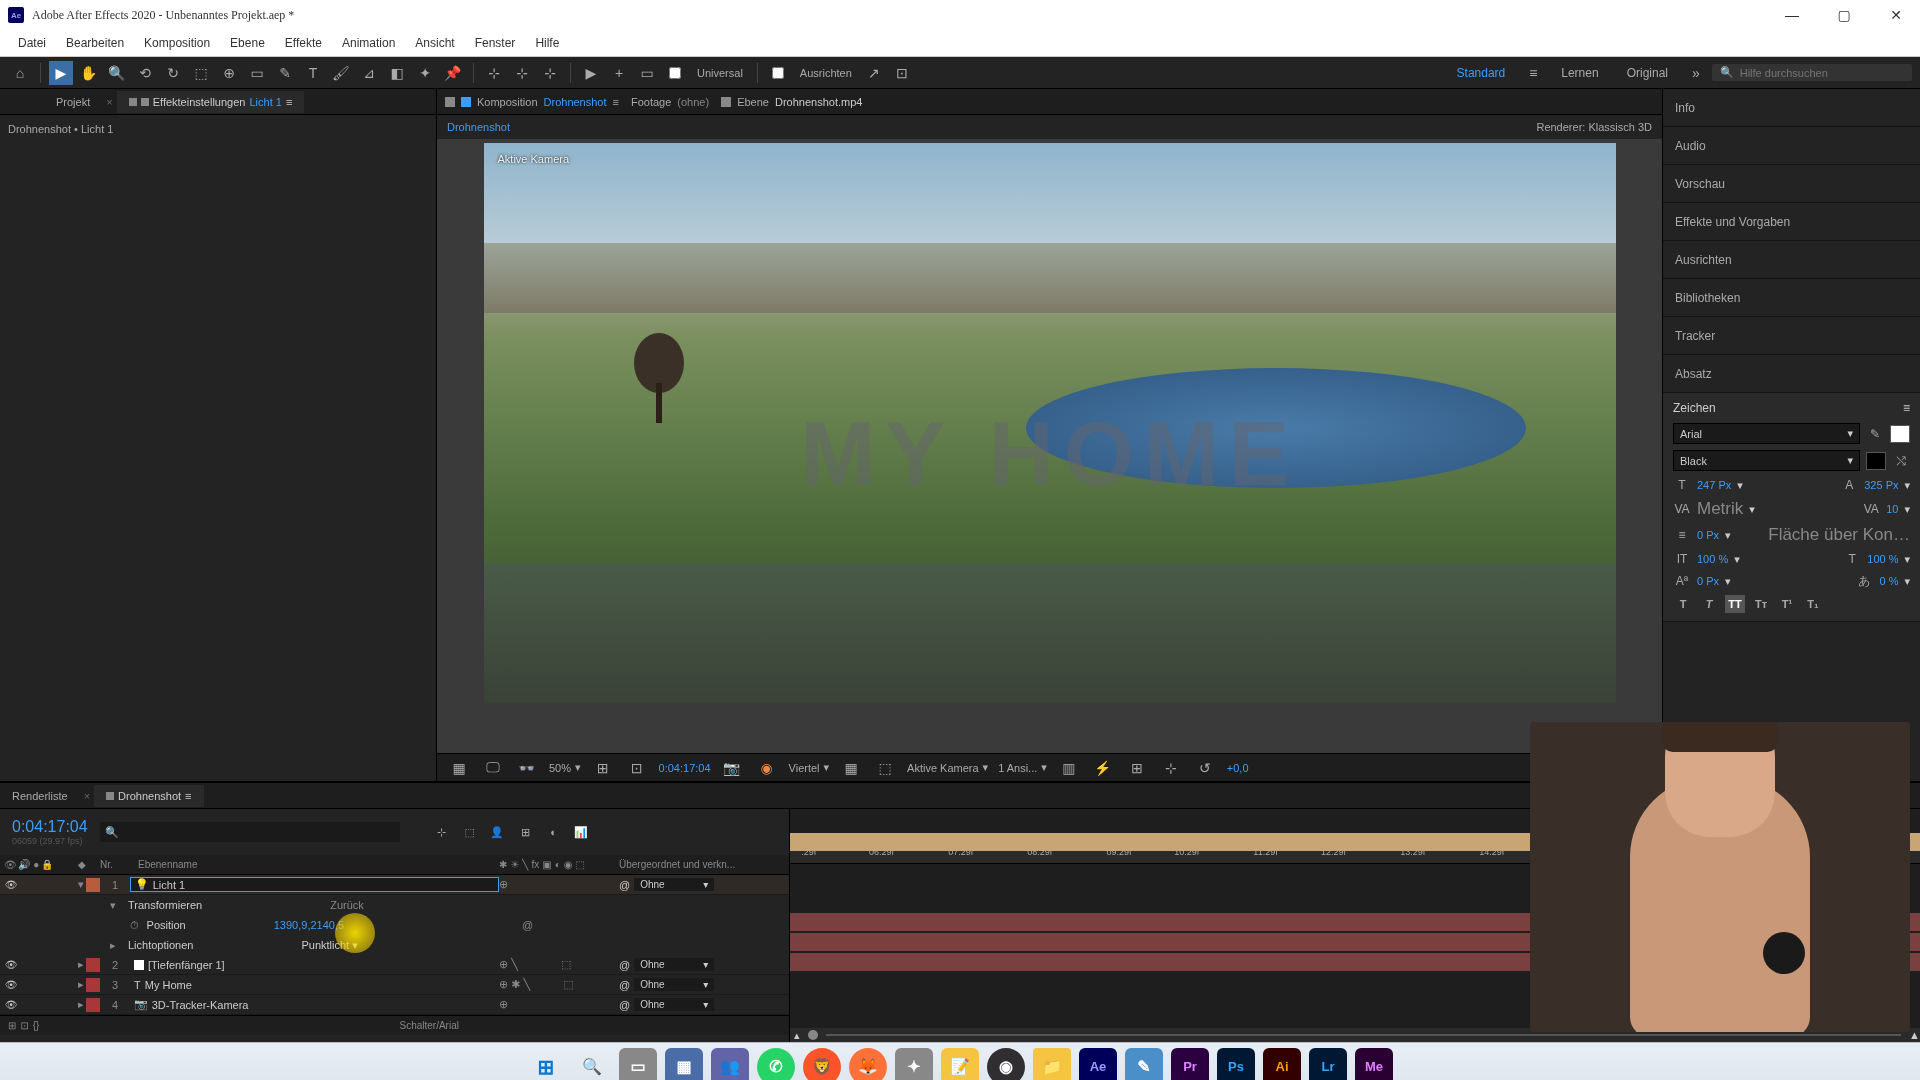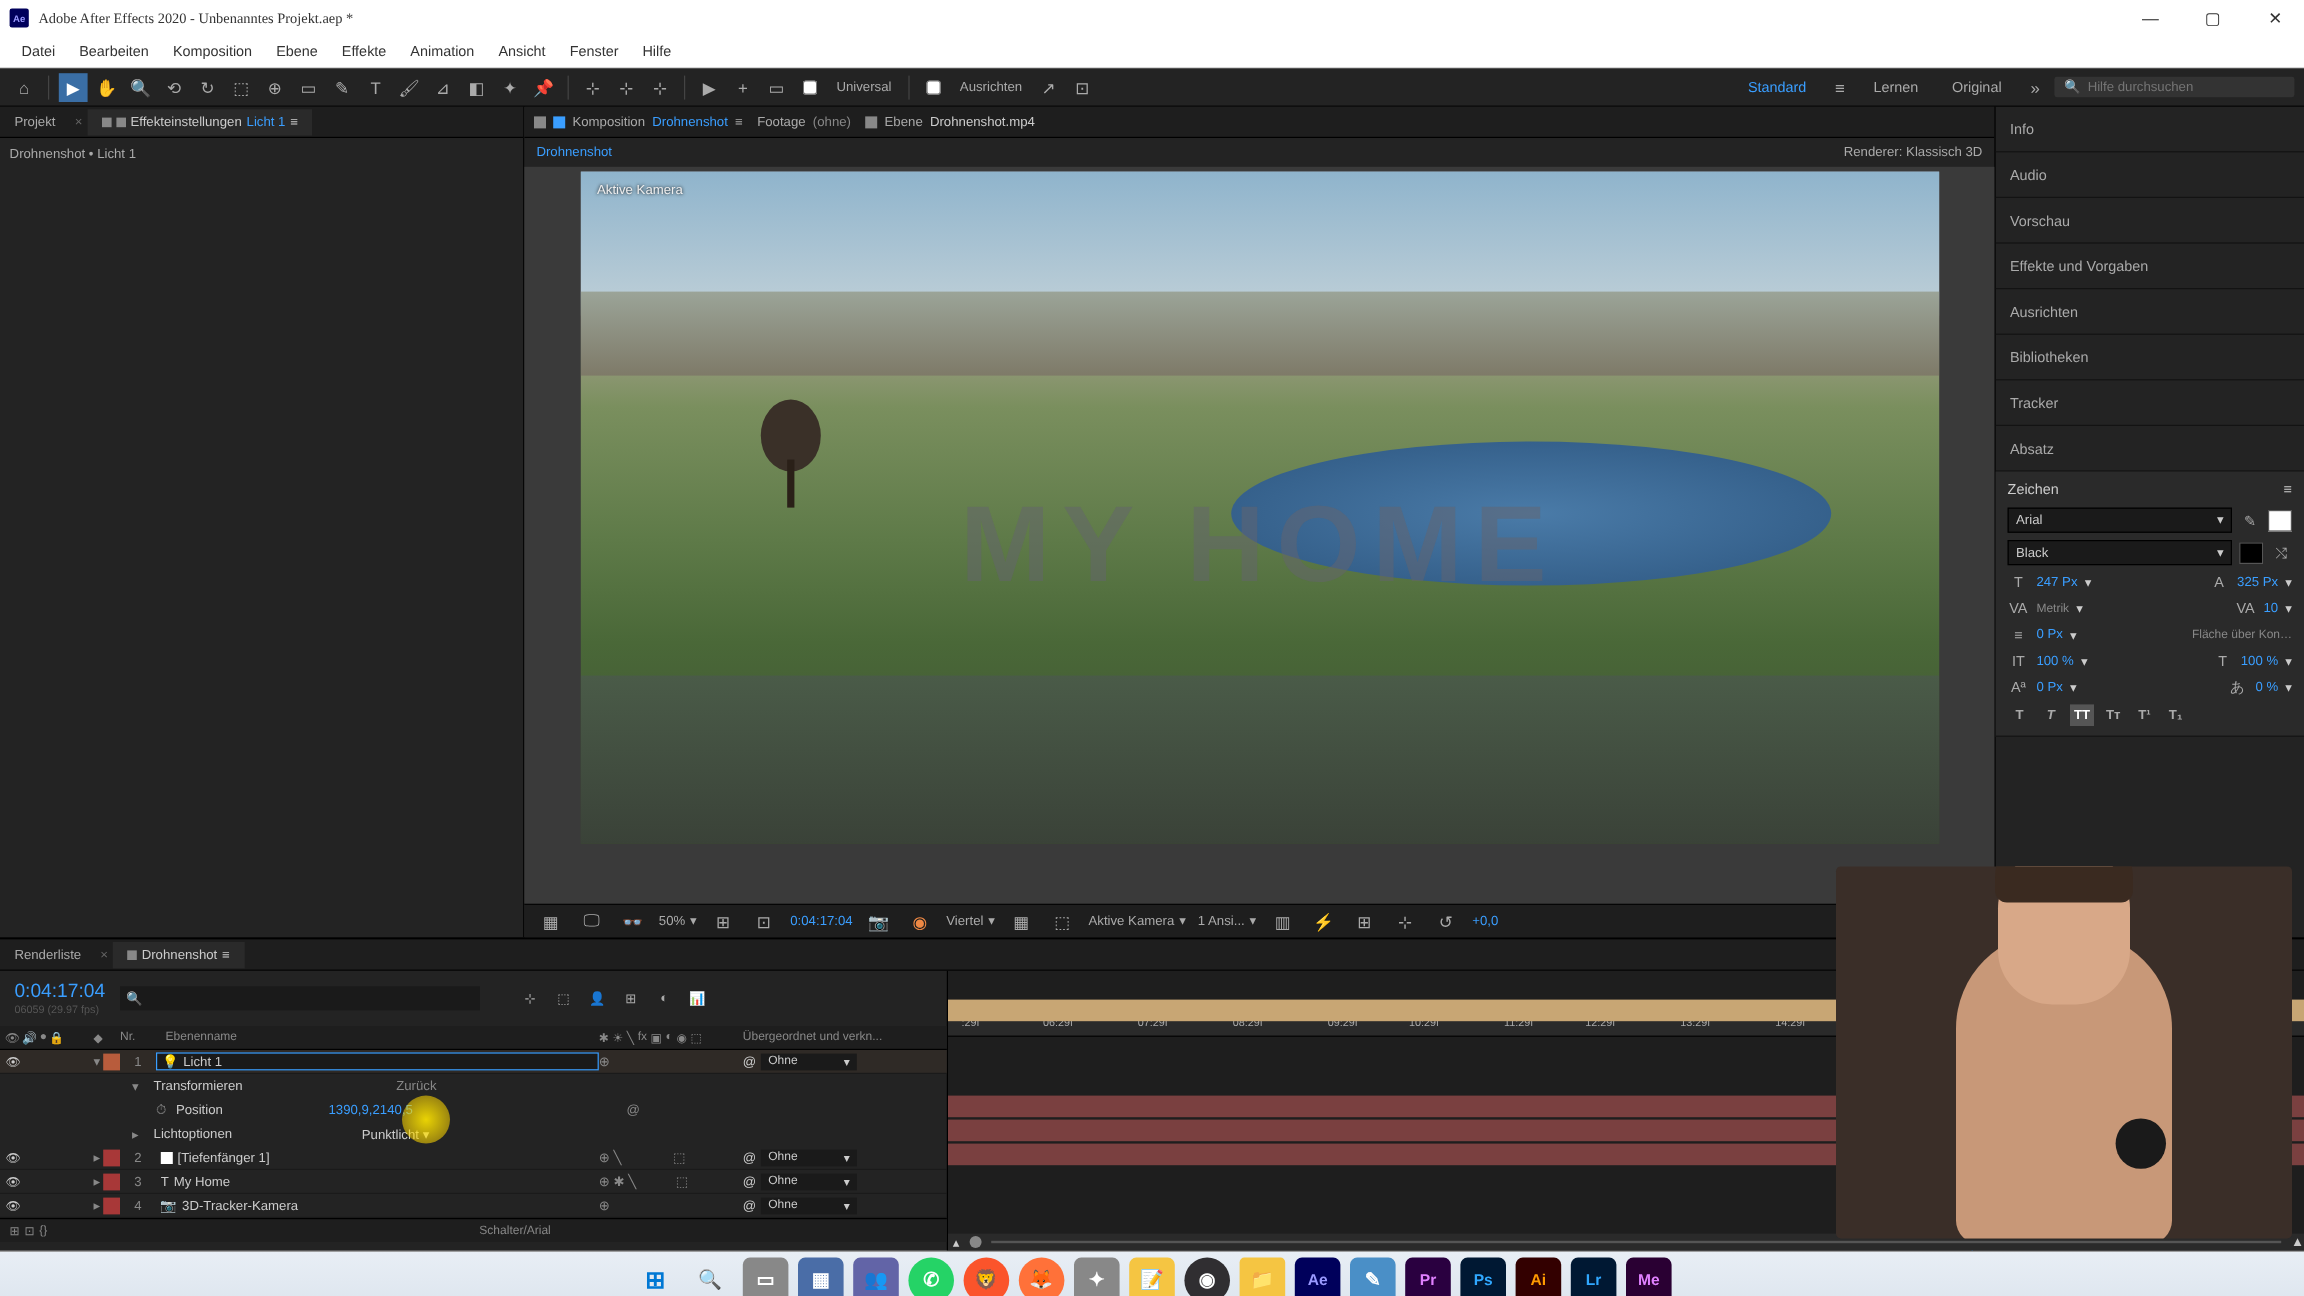--- a/index.html
+++ b/index.html
@@ -34,7 +34,7 @@
 
 
 .left-panel { width: 437px; background: #232323; border-right: 1px solid #000; display: flex; flex-direction: column; }
-.panel-tabs { height: 26px; background: #1e1e1e; display: flex; align-items: center; border-bottom: 1px solid #000; }
+.panel-tabs { height: 26px; background: #1e1e1e; display: flex; align-items: center; border-bottom: 1px solid #000; padding-left: 44px; }
 .panel-tab { padding: 5px 12px; font-size: 11px; color: #aaa; cursor: pointer; display: flex; align-items: center; gap: 4px; }
 .panel-tab.active { background: #2a2a2a; color: #ccc; }
 .panel-tab .highlight { color: #3a9eff; }

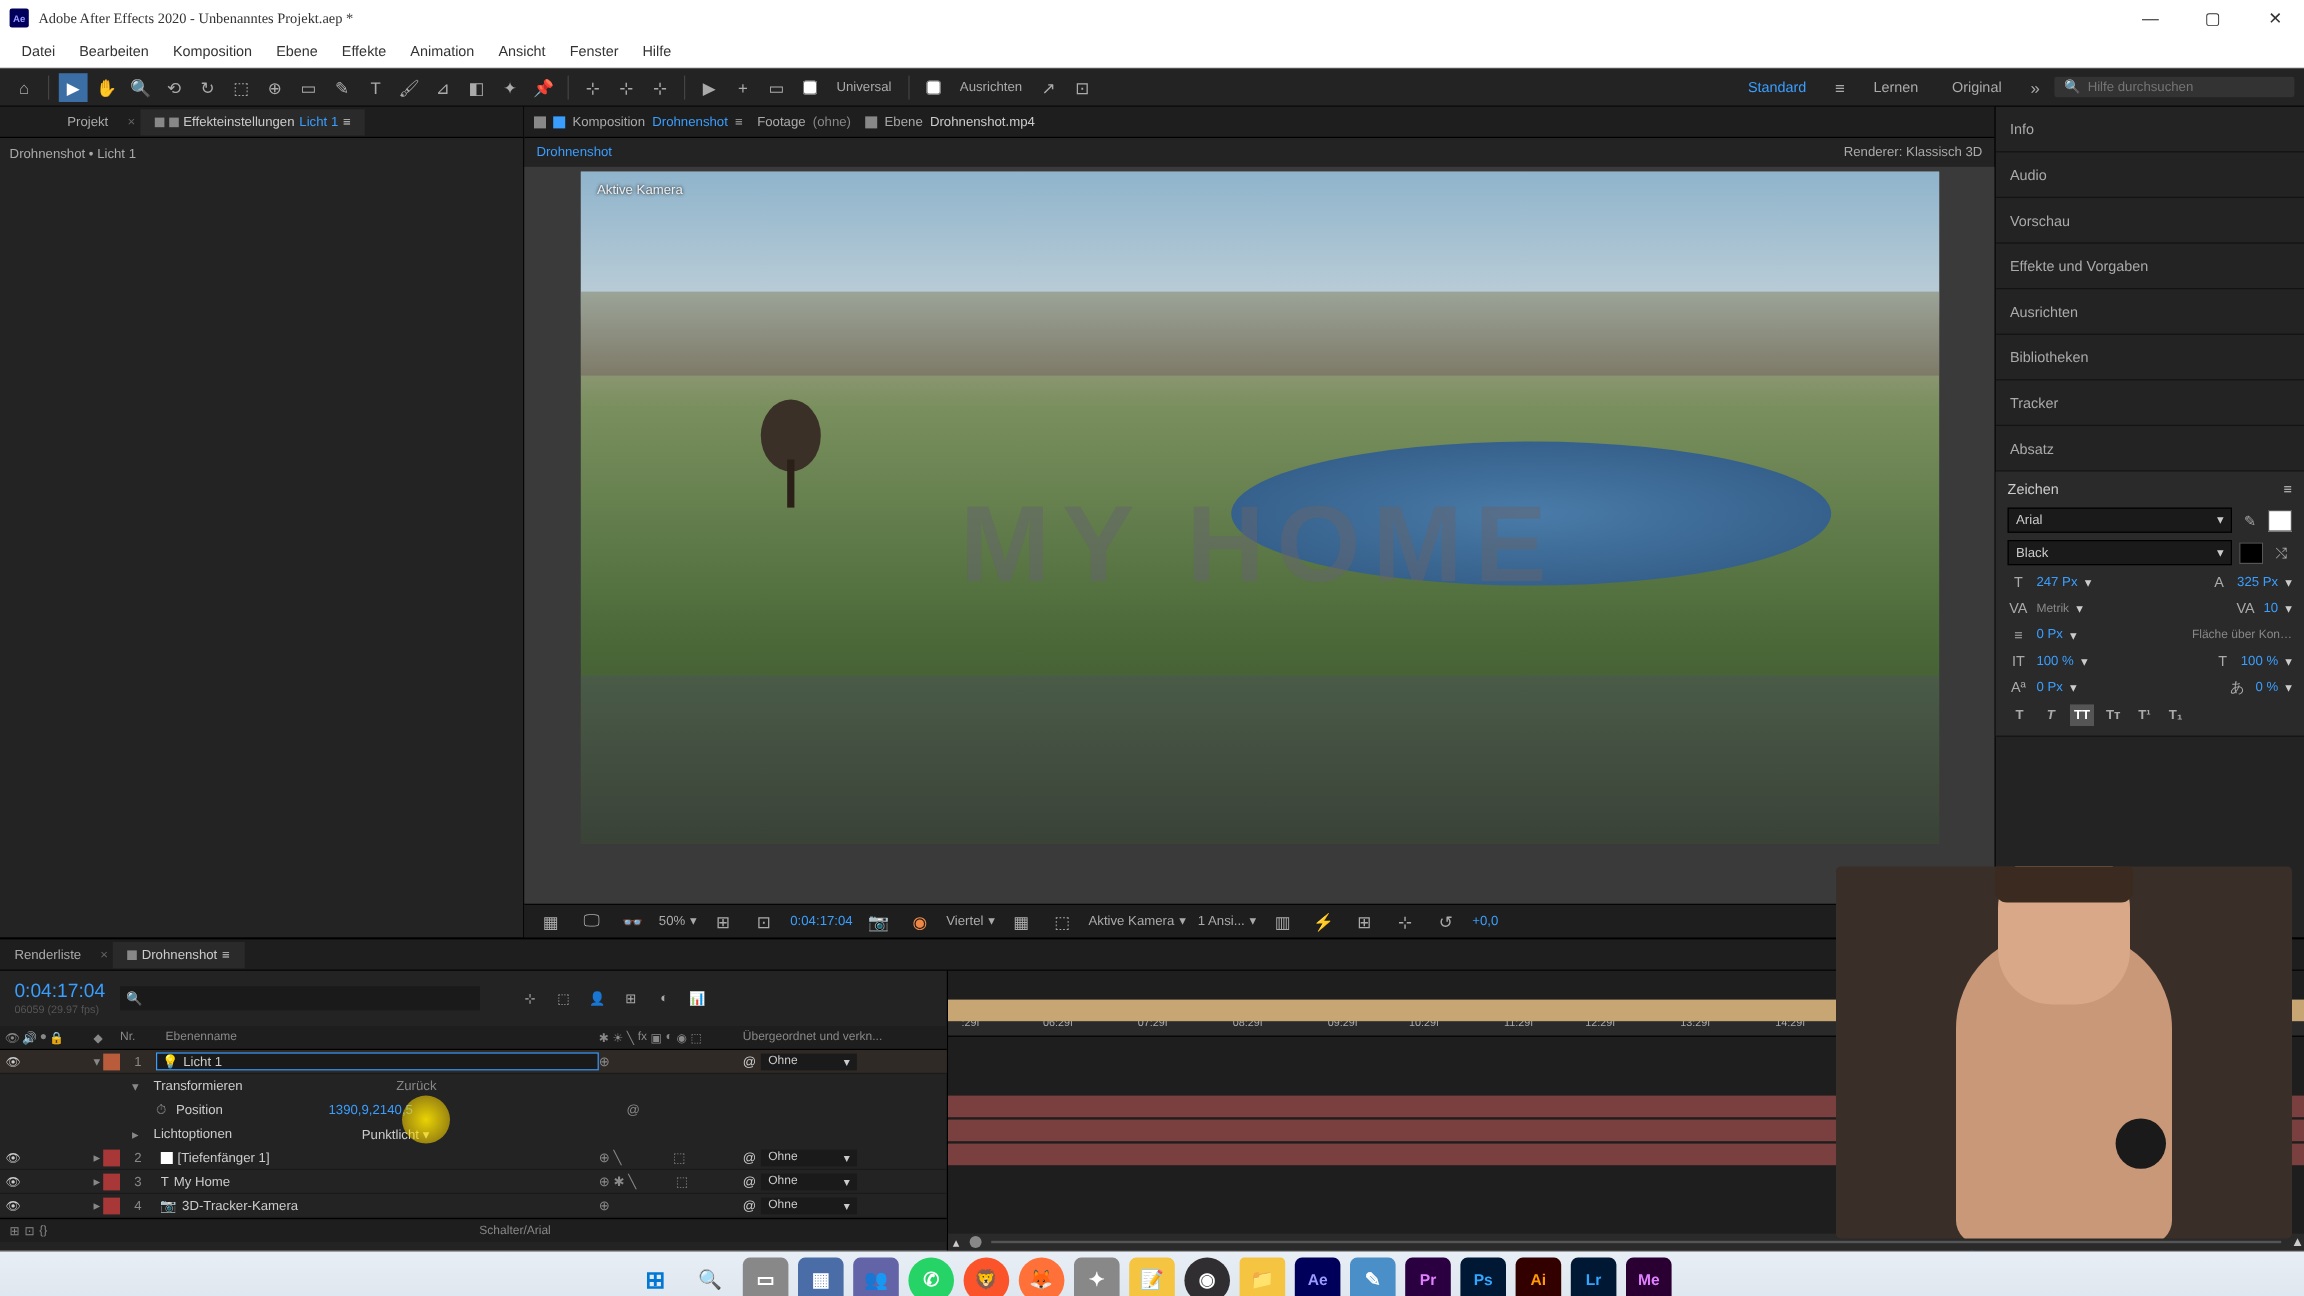--- a/index.html
+++ b/index.html
@@ -72,7 +72,7 @@
 .char-swatch { width: 20px; height: 18px; background: #fff; border: 1px solid #555; }
 .char-swatch.black { background: #000; }
 .char-val { color: #3a9eff; font-size: 11px; }
-.char-label { color: #888; font-size: 10px; }
+.char-label { color: #888; font-size: 17px; }
 .char-ico { width: 18px; height: 16px; display: flex; align-items: center; justify-content: center; color: #aaa; font-size: 12px; }
 .char-buttons { display: flex; gap: 6px; margin-top: 6px; }
 .char-btn { width: 20px; height: 18px; display: flex; align-items: center; justify-content: center; font-size: 11px; font-weight: bold; color: #aaa; }

